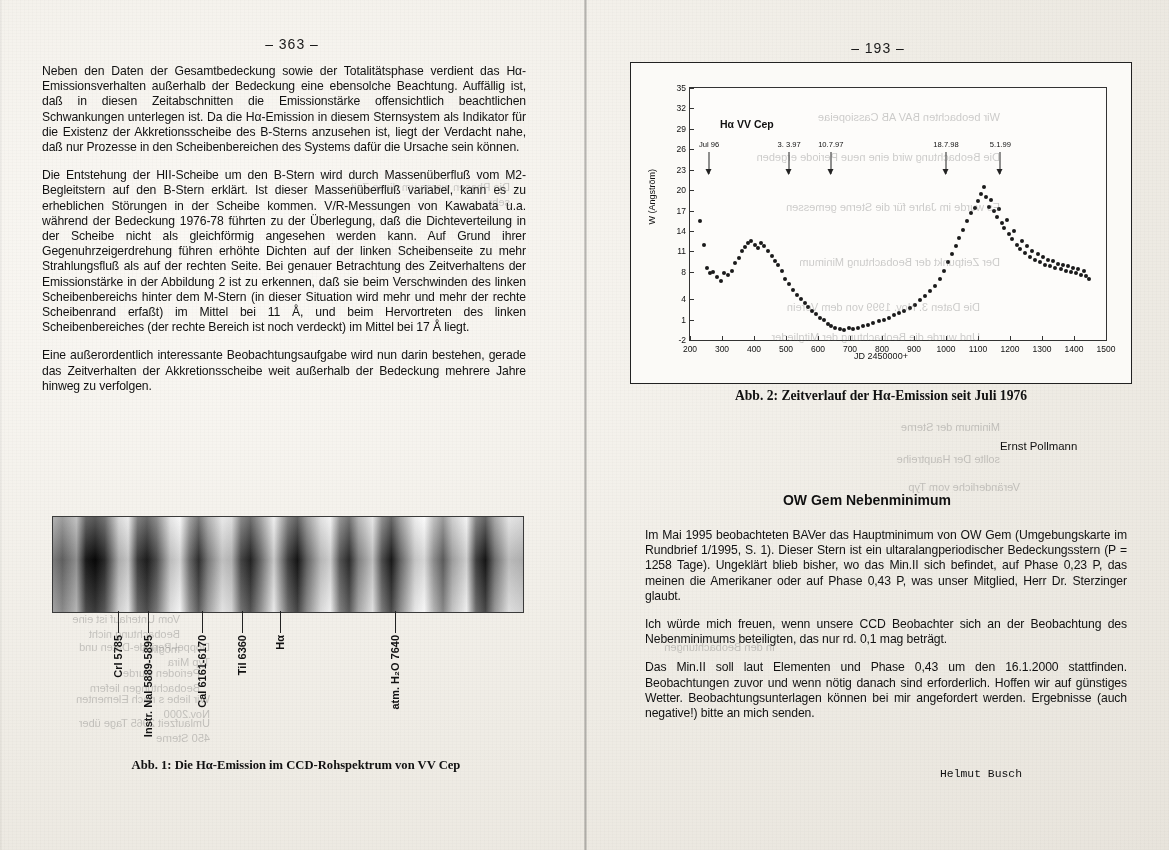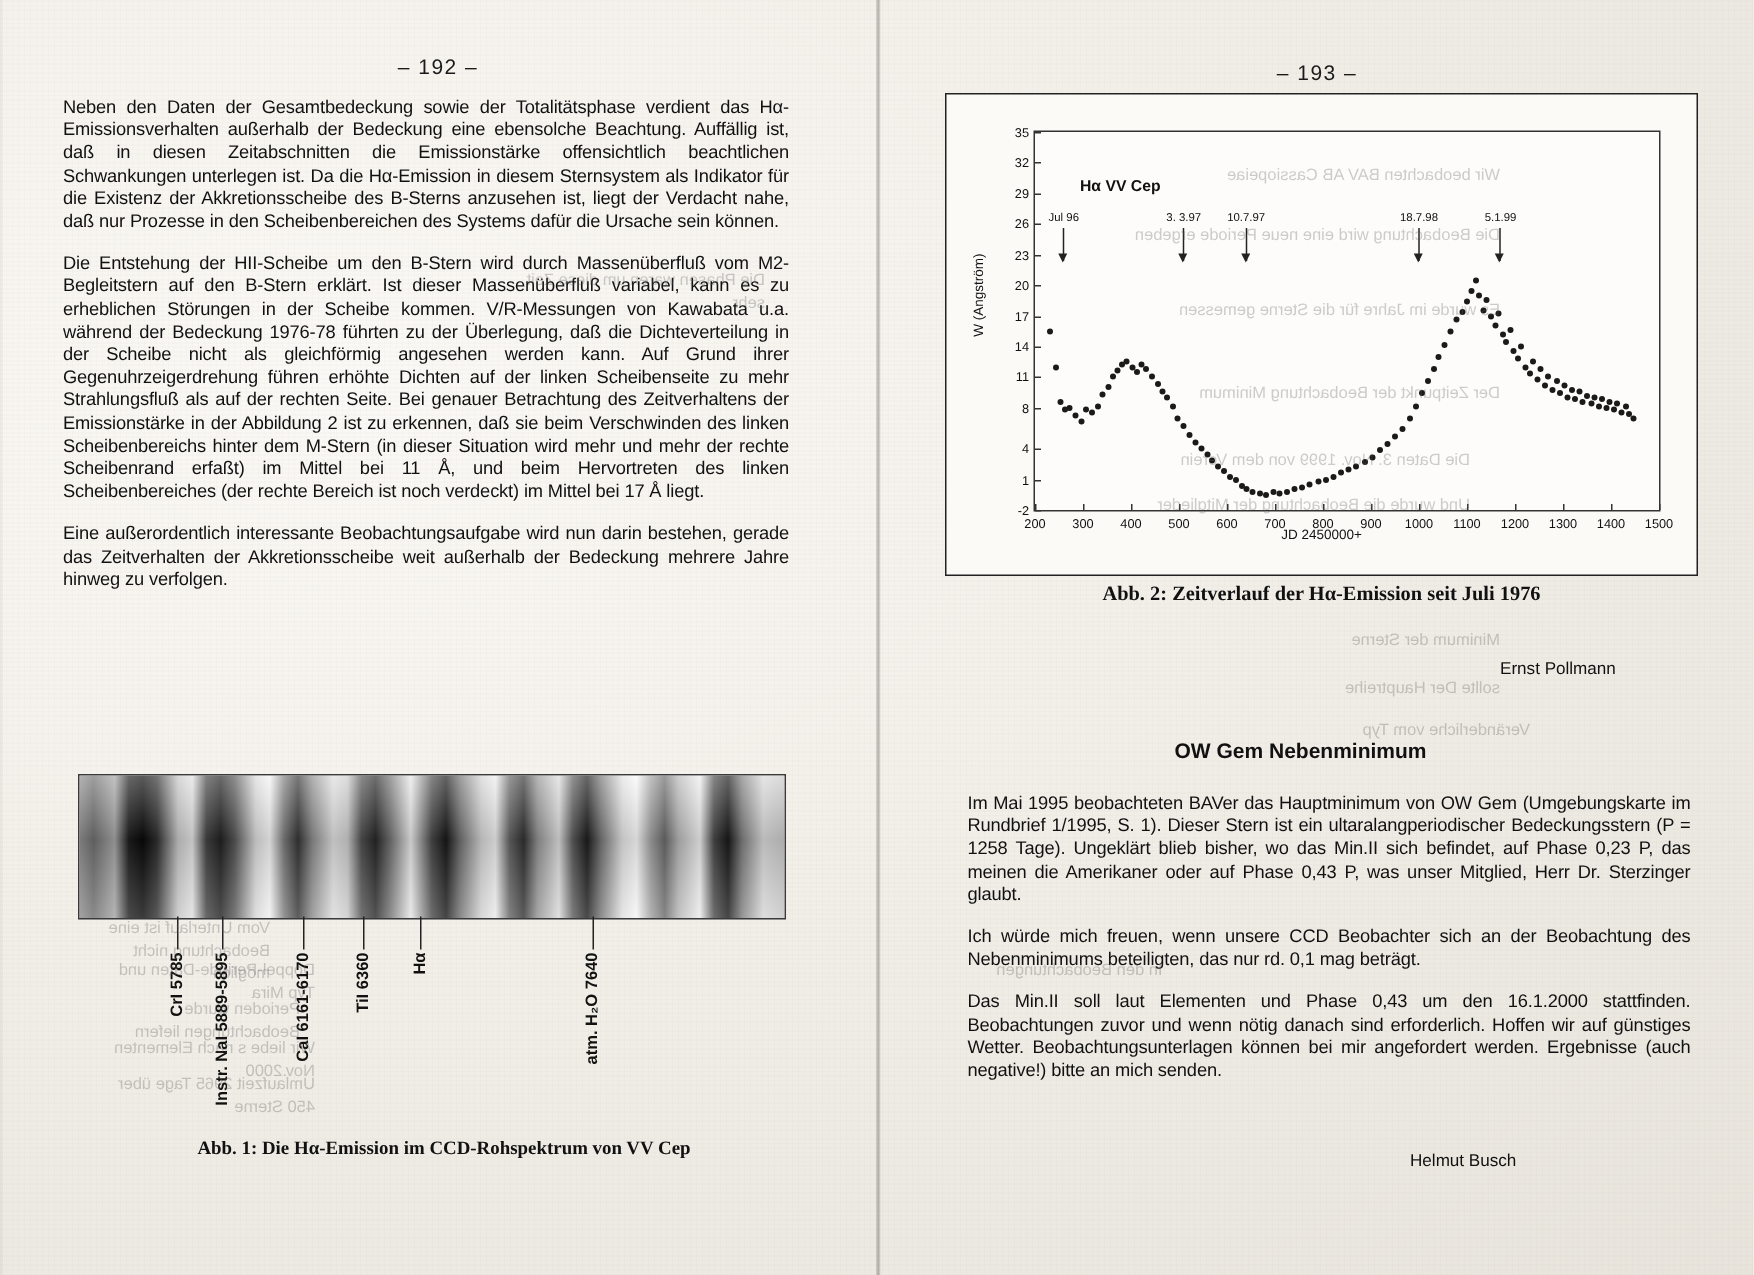--- a/index.html
+++ b/index.html
@@ -174,7 +174,7 @@
   <div class="gutter"></div>
 
   <div class="col col-left">
-    <div class="pagenum left">– 192 –</div>
+    <div class="pagenum left">– 363 –</div>
 
     <div class="body-text" style="left:42px;top:64px;width:484px;">
       <p>Neben den Daten der Gesamtbedeckung sowie der Totalitätsphase verdient das Hα-Emissionsverhalten außerhalb der Bedeckung eine ebensolche Beachtung. Auffällig ist, daß in diesen Zeitabschnitten die Emissionstärke offensichtlich beachtlichen Schwankungen unterlegen ist. Da die Hα-Emission in diesem Sternsystem als Indikator für die Existenz der Akkretionsscheibe des B-Sterns anzusehen ist, liegt der Verdacht nahe, daß nur Prozesse in den Scheibenbereichen des Systems dafür die Ursache sein können.</p>

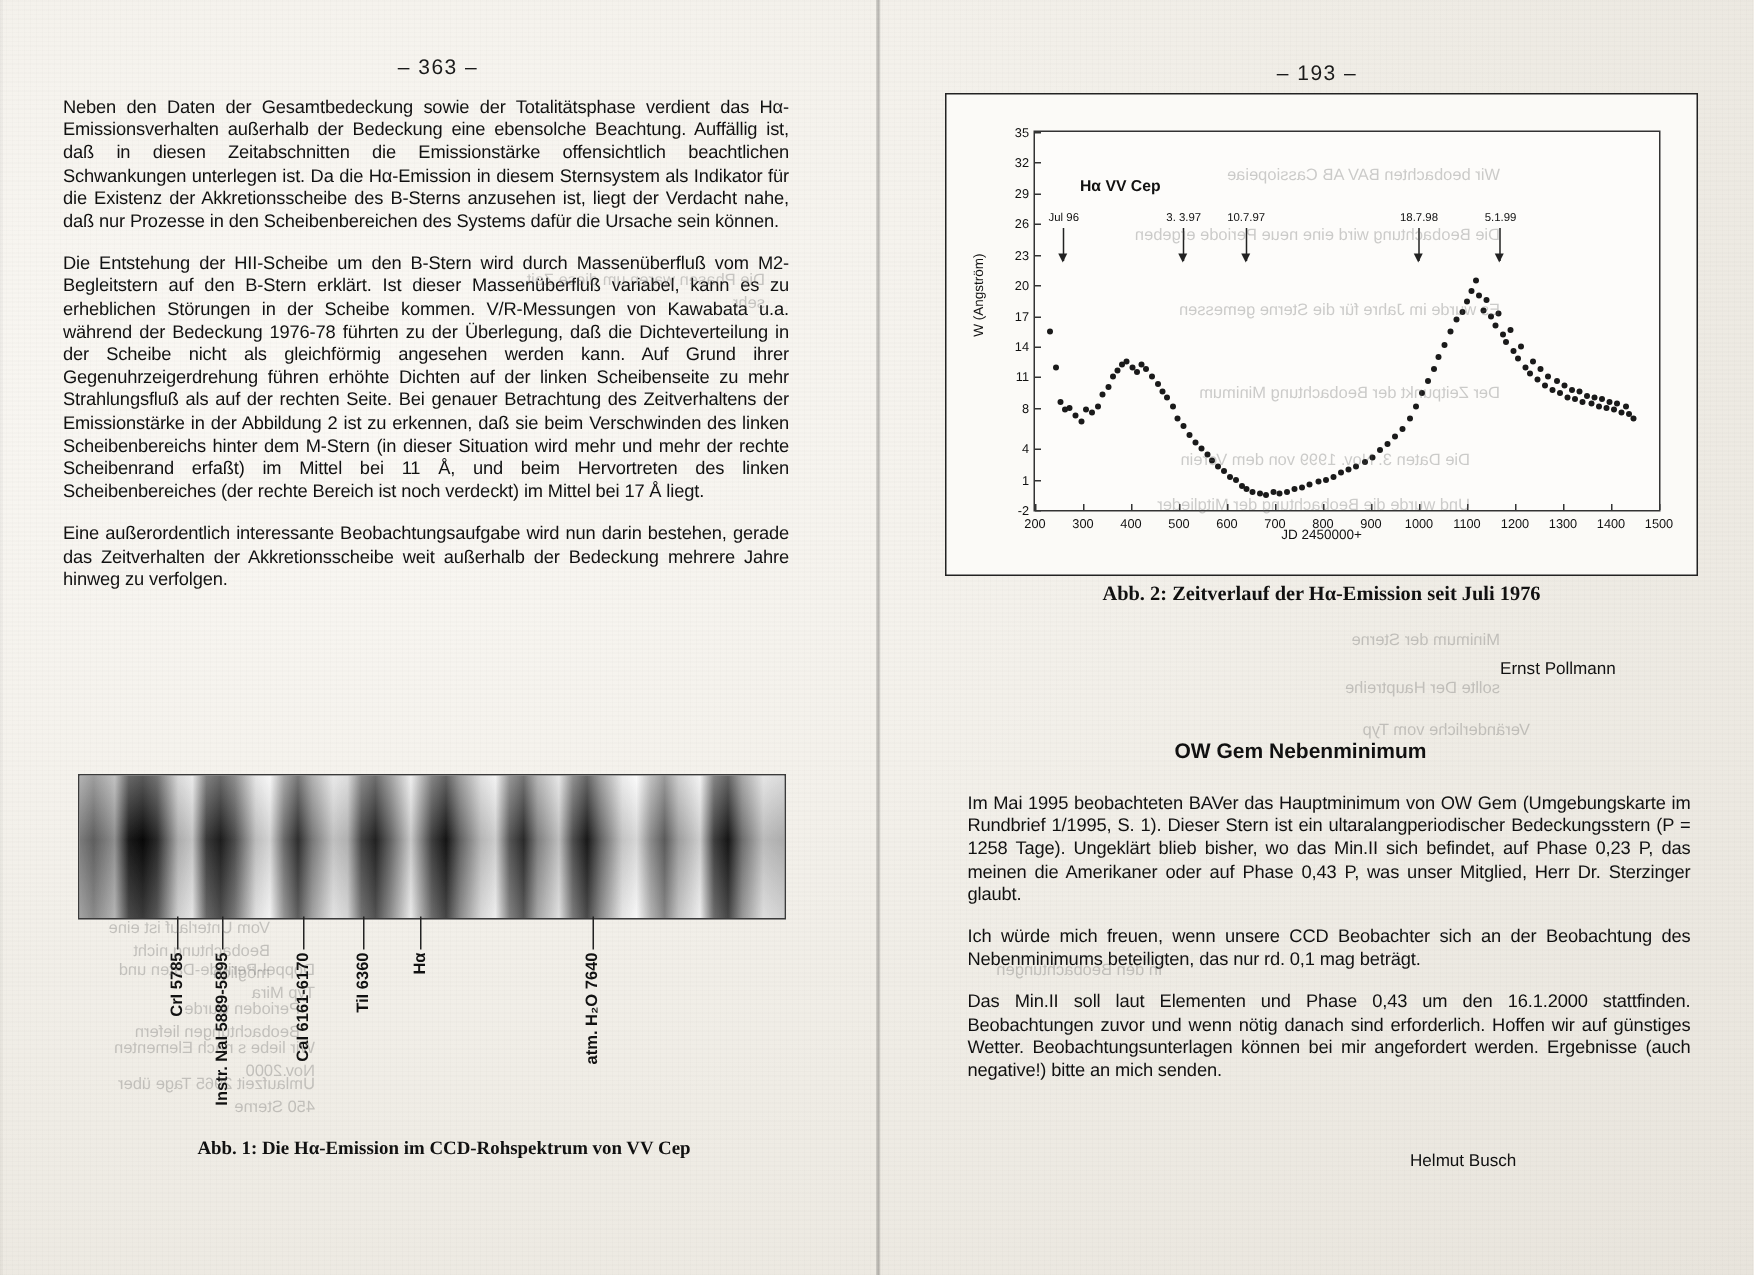--- a/index.html
+++ b/index.html
@@ -413,7 +413,7 @@
     <p>Das Min.II soll laut Elementen und Phase 0,43 um den 16.1.2000 stattfinden. Beobachtungen zuvor und wenn nötig danach sind erforderlich. Hoffen wir auf günstiges Wetter. Beobachtungsunterlagen können bei mir angefordert werden. Ergebnisse (auch negative!) bitte an mich senden.</p>
   </div>
 
-  <div class="byline" style="left:940px;top:768px;">Helmut Busch</div>
+  <div class="byline" style="left:940px;top:768px;font-family:Liberation Mono, monospace;">Helmut Busch</div>
 
   <div class="faint" style="left:700px;top:110px;width:300px;">Wir beobachten BAV AB Cassiopeiae</div>
   <div class="faint" style="left:700px;top:150px;width:300px;">Die Beobachtung wird eine neue Periode ergeben</div>

